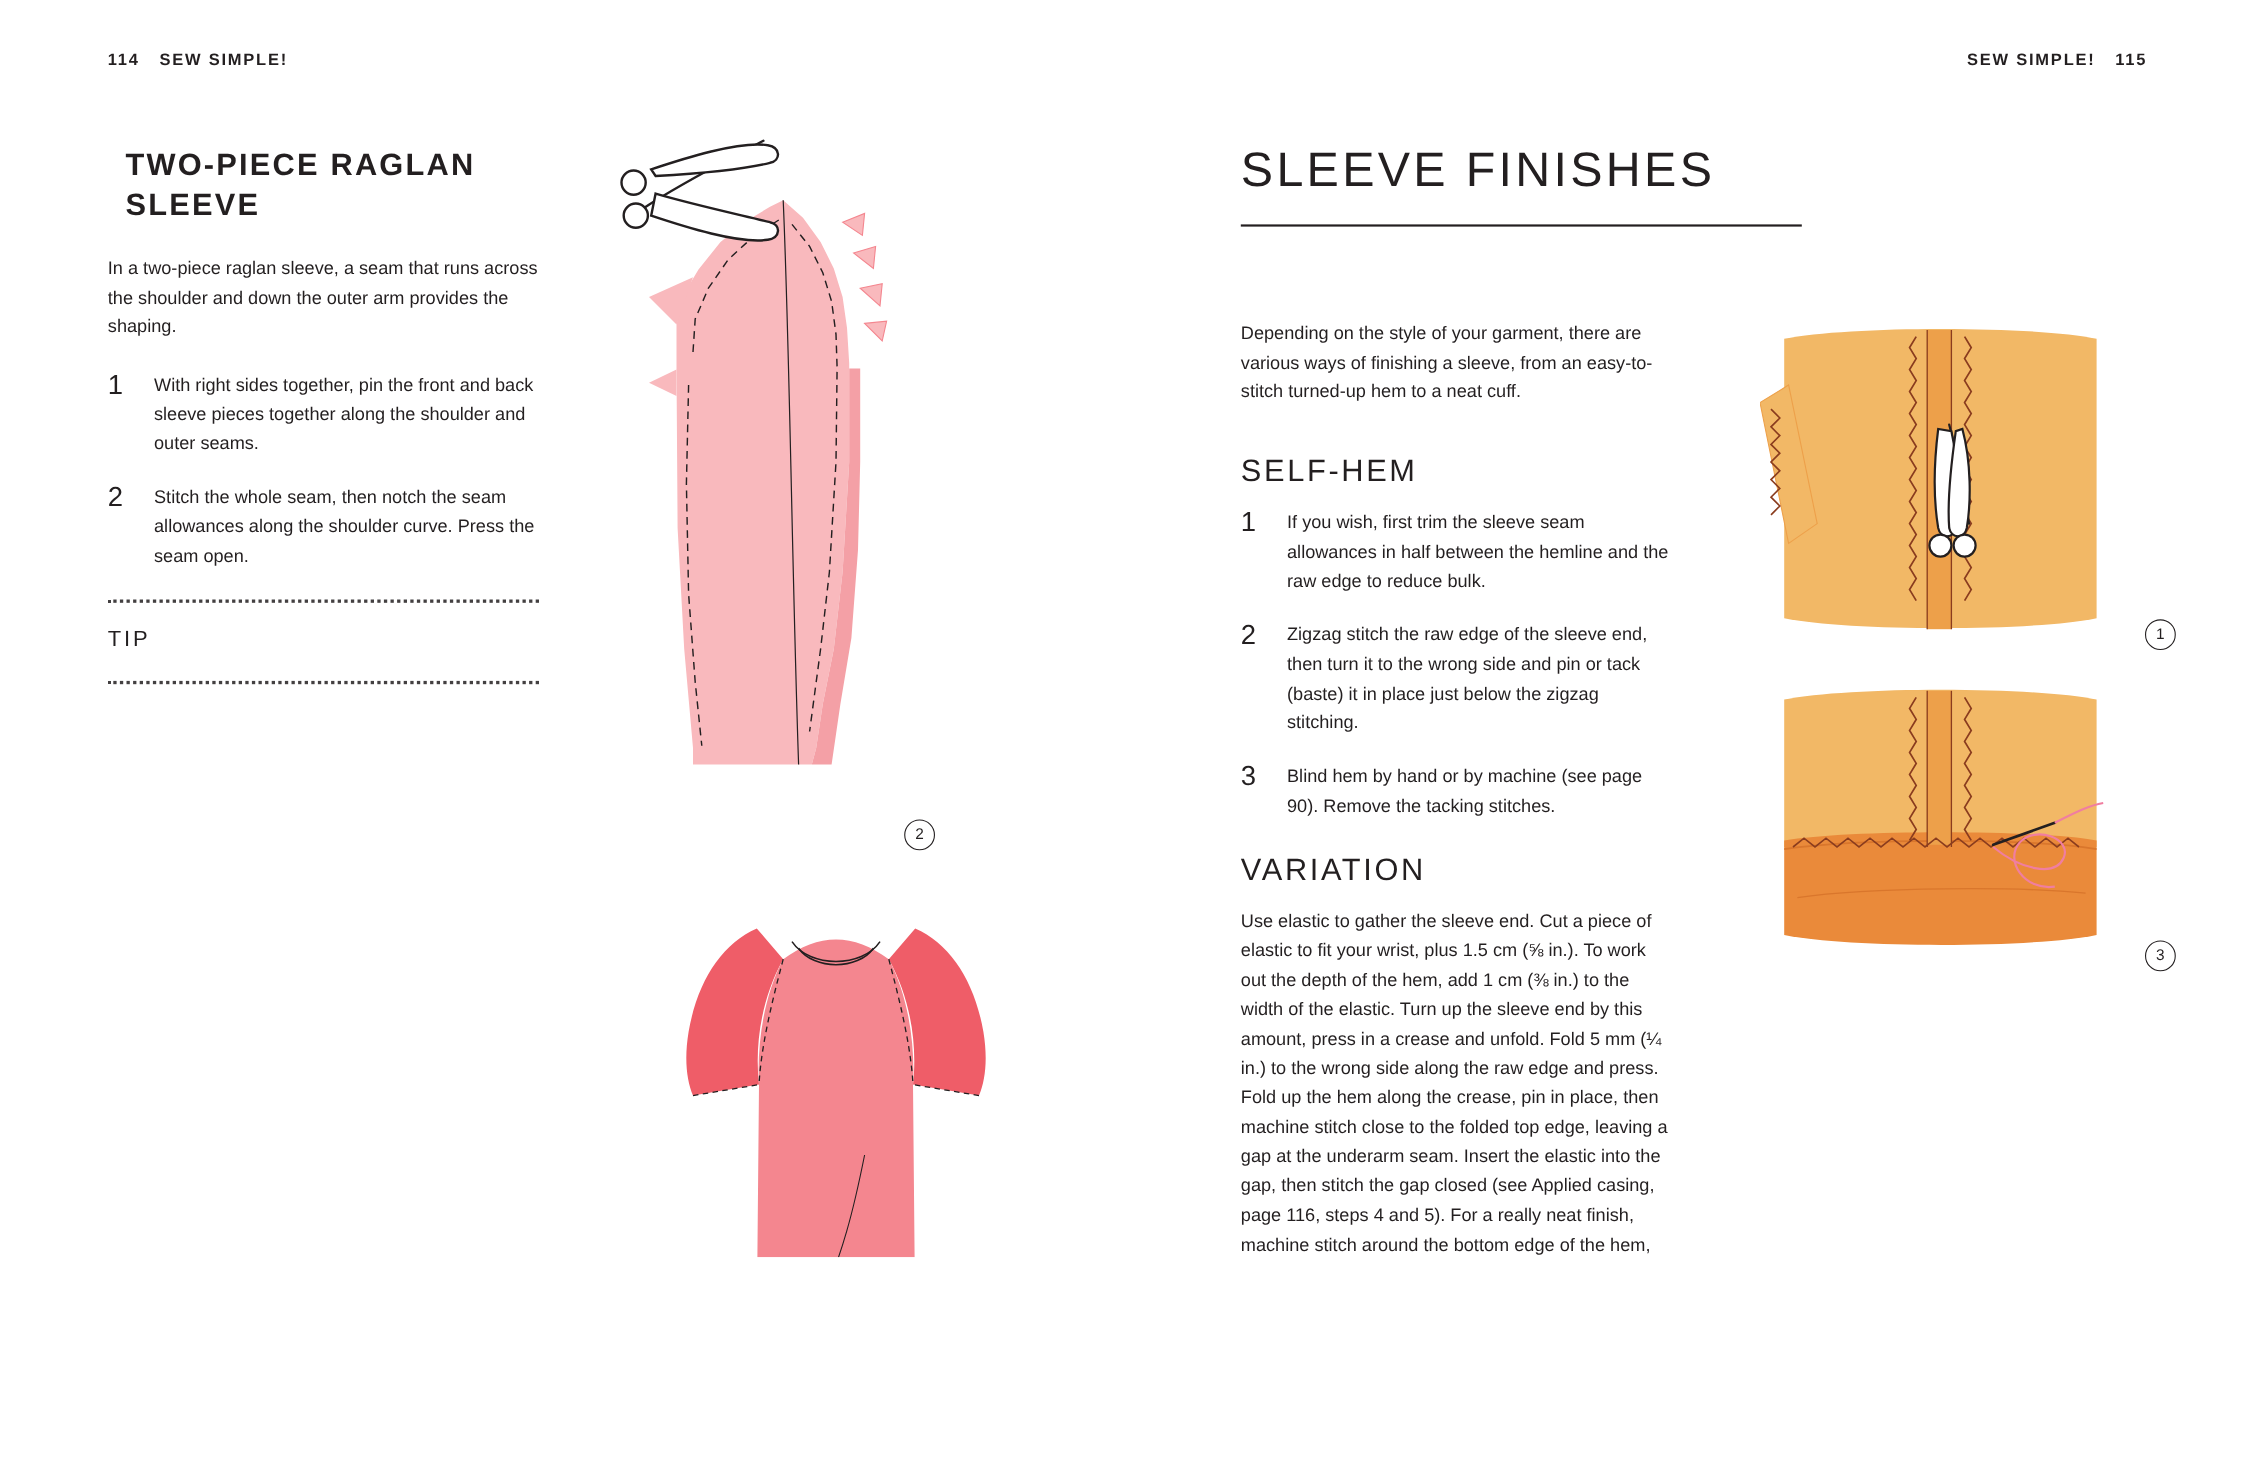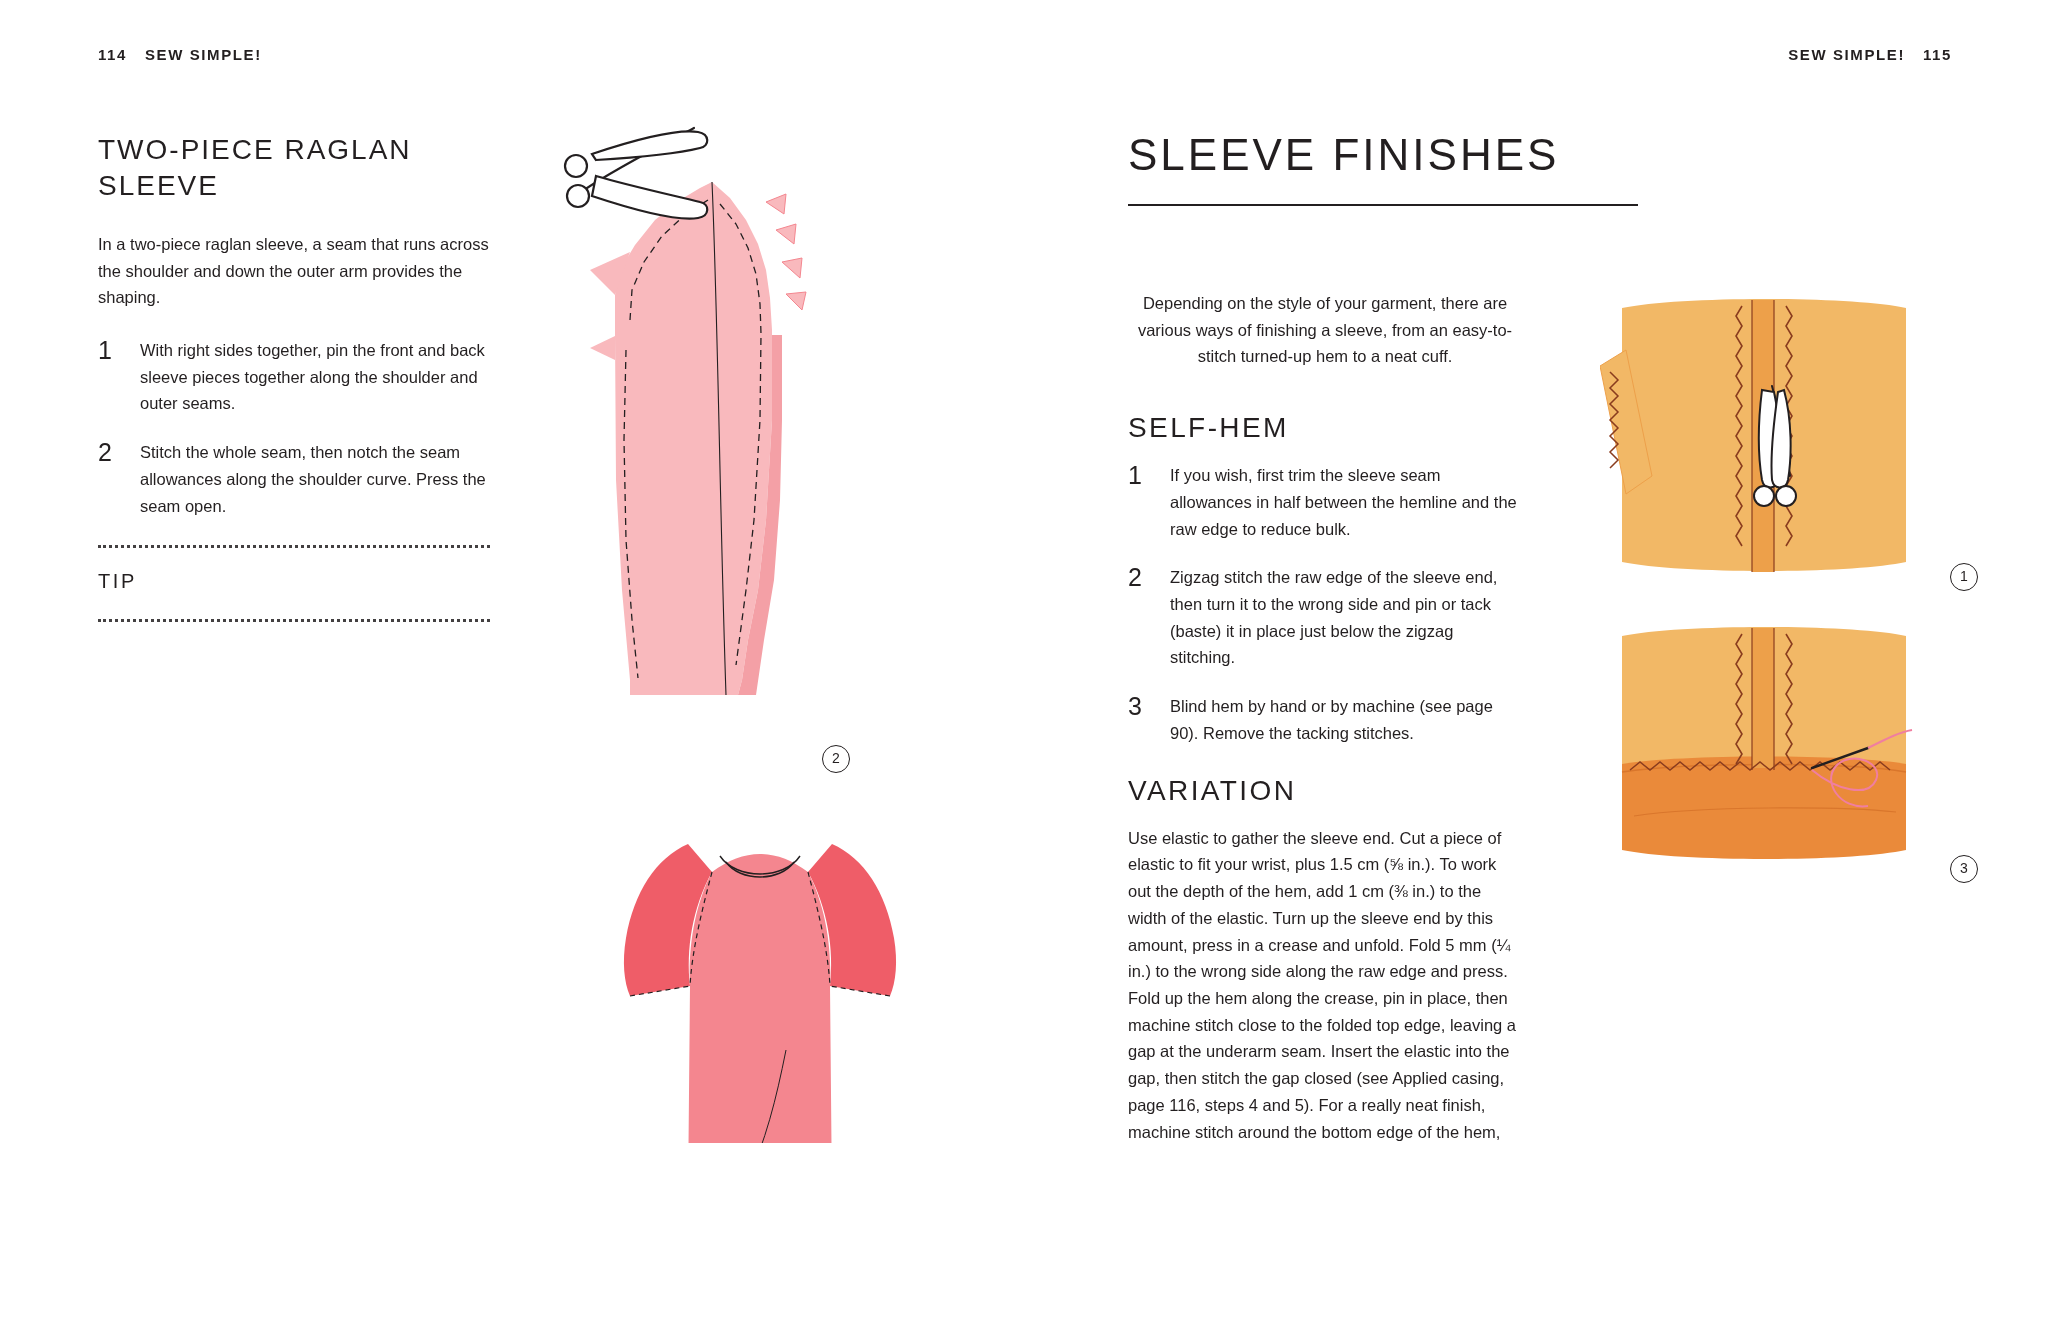--- a/index.html
+++ b/index.html
@@ -42,9 +42,9 @@
   h1.section-title {
     font-size: 28px;
     letter-spacing: 2.0px;
-    font-weight: 400;
+    font-weight: 700;
     line-height: 1.3;
-    margin: 0 0 26px 0;
+    margin: 0 0 26px 16px;
     color: #231f20;
   }
   p.intro {

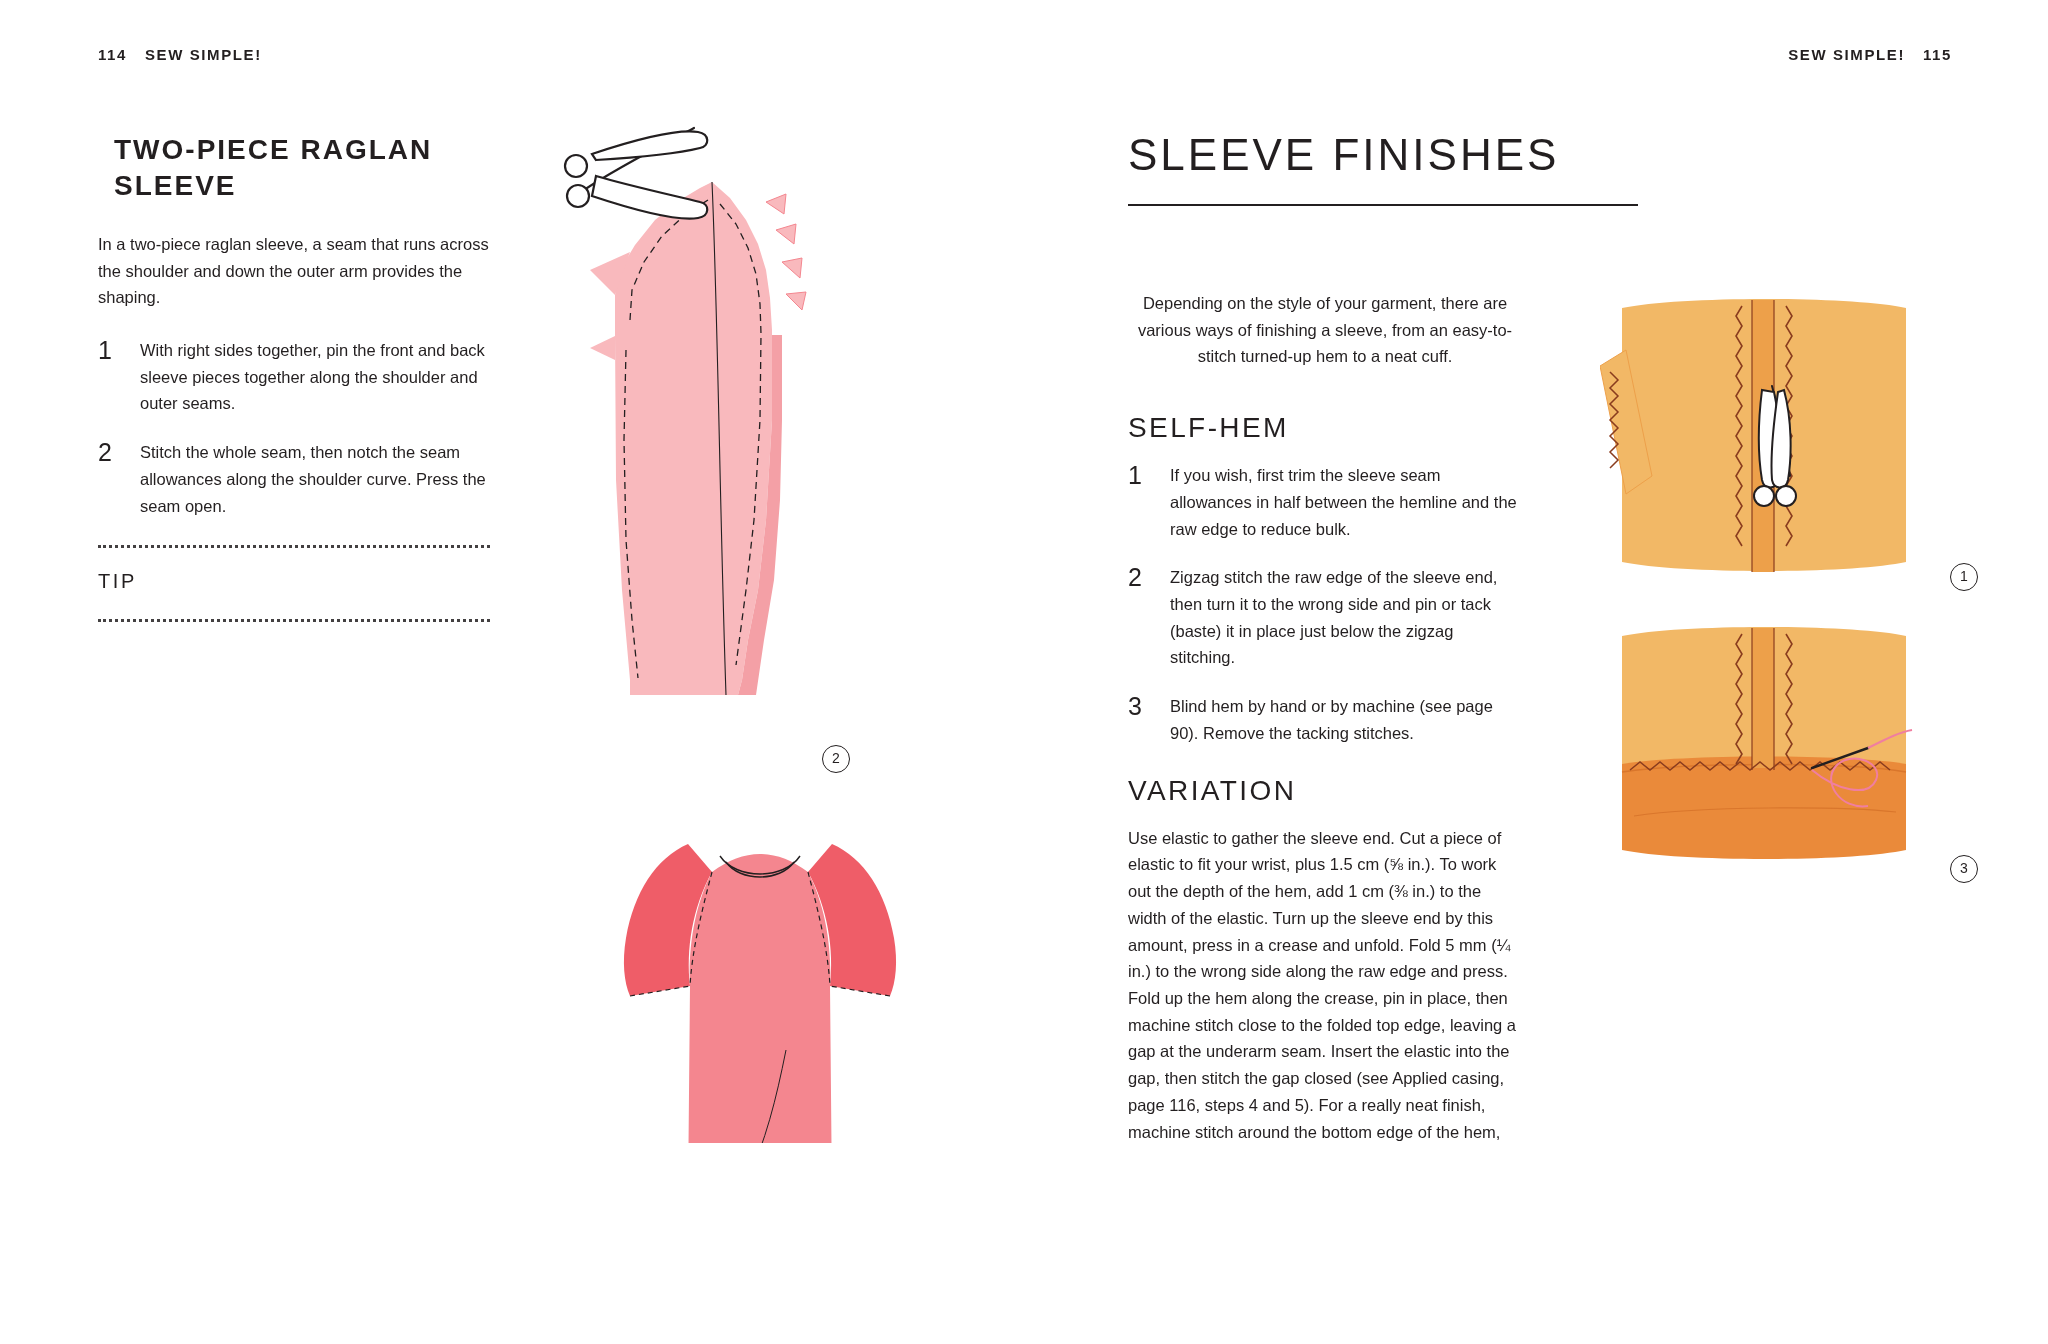--- a/index.html
+++ b/index.html
@@ -120,7 +120,6 @@
     font-size: 16.5px;
     line-height: 1.62;
     margin: 0 0 42px 0;
-    text-align: center;
   }
   h2.sub {
     font-size: 28px;

